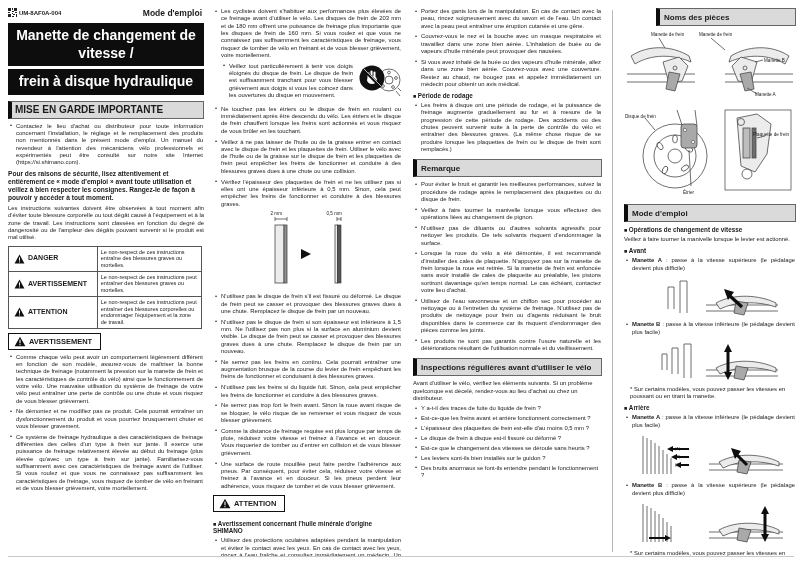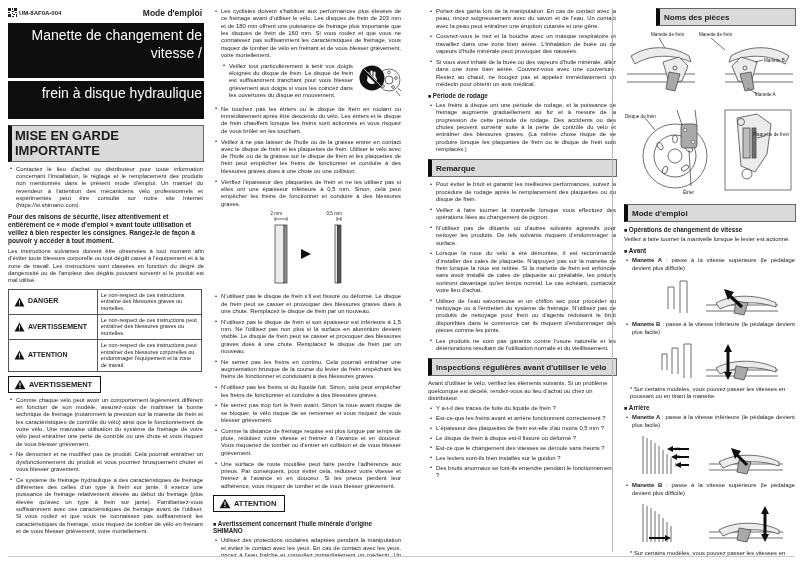--- a/index.html
+++ b/index.html
@@ -16,7 +16,7 @@
   .hdr-id{display:flex;align-items:center;gap:2px;font-size:6px;font-weight:bold;}
   .hdr-type{font-size:8.5px;font-weight:bold;padding-right:2px;}
 
-  .tbox{background:#0d0d0d;color:#fff;text-align:right;font-weight:normal;font-size:14px;line-height:1.3;padding:3px 2px 16px;margin-bottom:3px;}
+  .tbox{background:#0d0d0d;color:#fff;text-align:center;font-weight:bold;font-size:14px;line-height:1.3;padding:3px 2px 4px;margin-bottom:3px;}
 
   .bar{background:#dadada;border:1px solid #666;border-left:4px solid #0d0d0d;font-weight:bold;font-size:13px;padding:2.5px 3px;margin:6px 0 4px;}
   .bar.big{font-size:8px;padding:3.5px 4px;}

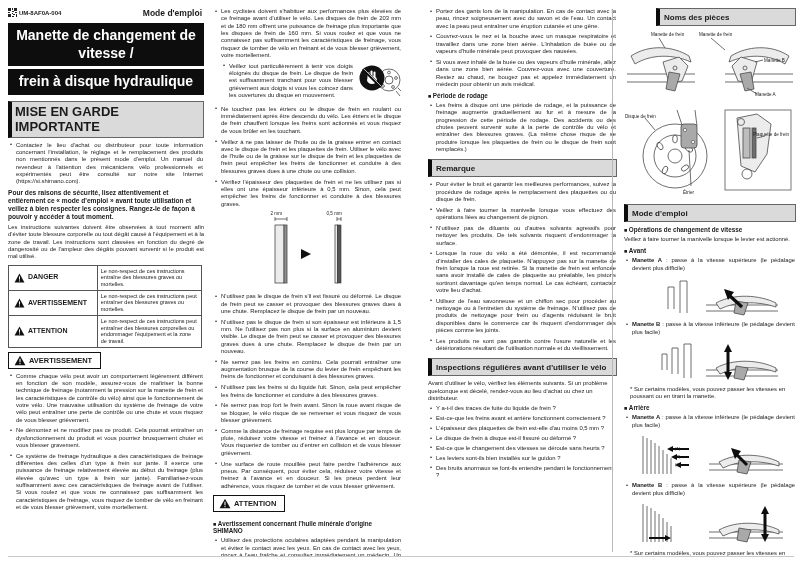--- a/index.html
+++ b/index.html
@@ -18,7 +18,7 @@
 
   .tbox{background:#0d0d0d;color:#fff;text-align:center;font-weight:bold;font-size:14px;line-height:1.3;padding:3px 2px 4px;margin-bottom:3px;}
 
-  .bar{background:#dadada;border:1px solid #666;border-left:4px solid #0d0d0d;font-weight:bold;font-size:13px;padding:2.5px 3px;margin:6px 0 4px;}
+  .bar{background:#dadada;border:1px solid #666;border-left:4px solid #0d0d0d;font-weight:bold;font-size:10px;padding:2.5px 3px;margin:6px 0 4px;}
   .bar.big{font-size:8px;padding:3.5px 4px;}
 
   .p{font-size:5.9px;line-height:1.24;text-align:justify;margin:0 0 3px;}

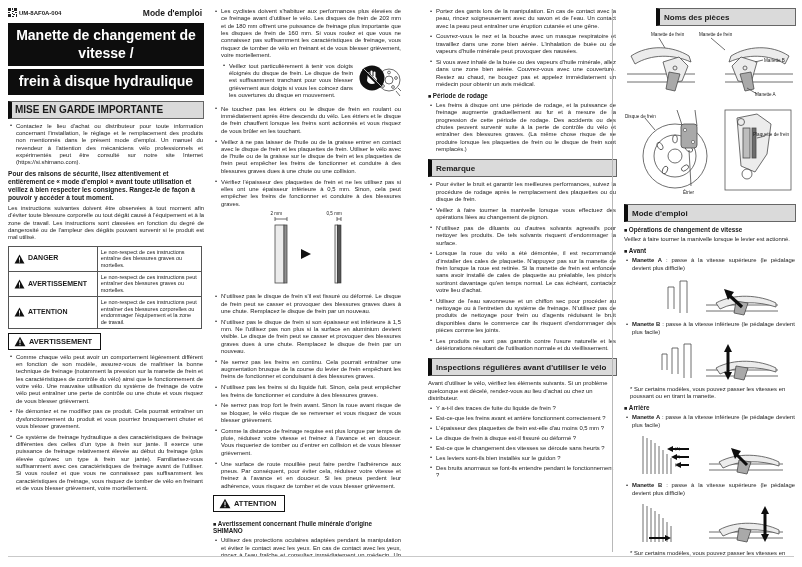--- a/index.html
+++ b/index.html
@@ -7,7 +7,7 @@
   .col{position:absolute;top:8px;height:548px;overflow:hidden;}
   #col1{left:8px;width:196px;}
   #col2{left:213px;width:189px;}
-  #col3{left:428px;width:189px;}
+  #col3{left:413px;width:189px;}
   #col4{left:624px;width:172px;}
   .vdiv{position:absolute;left:612px;top:10px;width:1px;height:542px;background:#b8b8b8;}
   .hfoot{position:absolute;left:8px;right:8px;top:556px;height:1px;background:#c9c9c9;}

